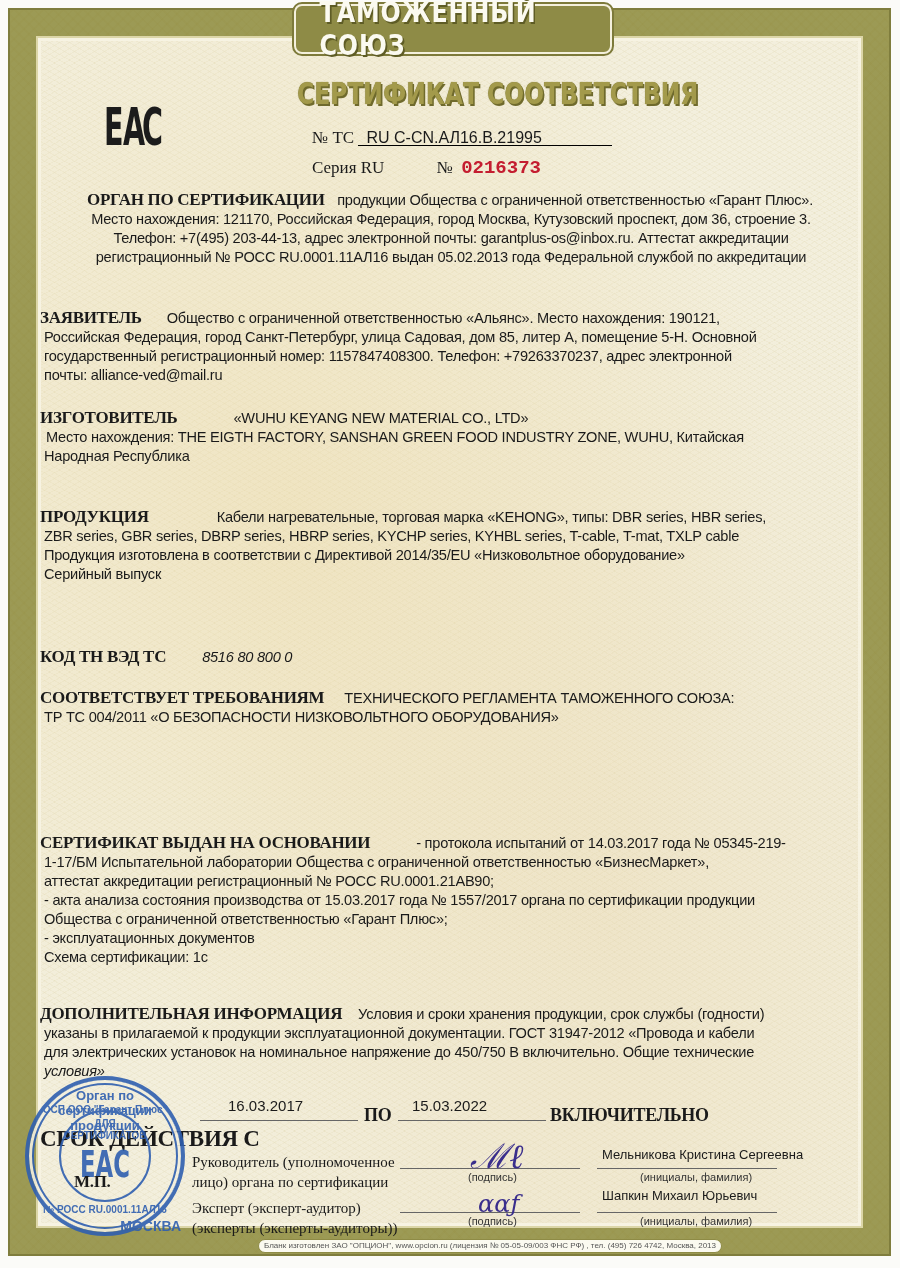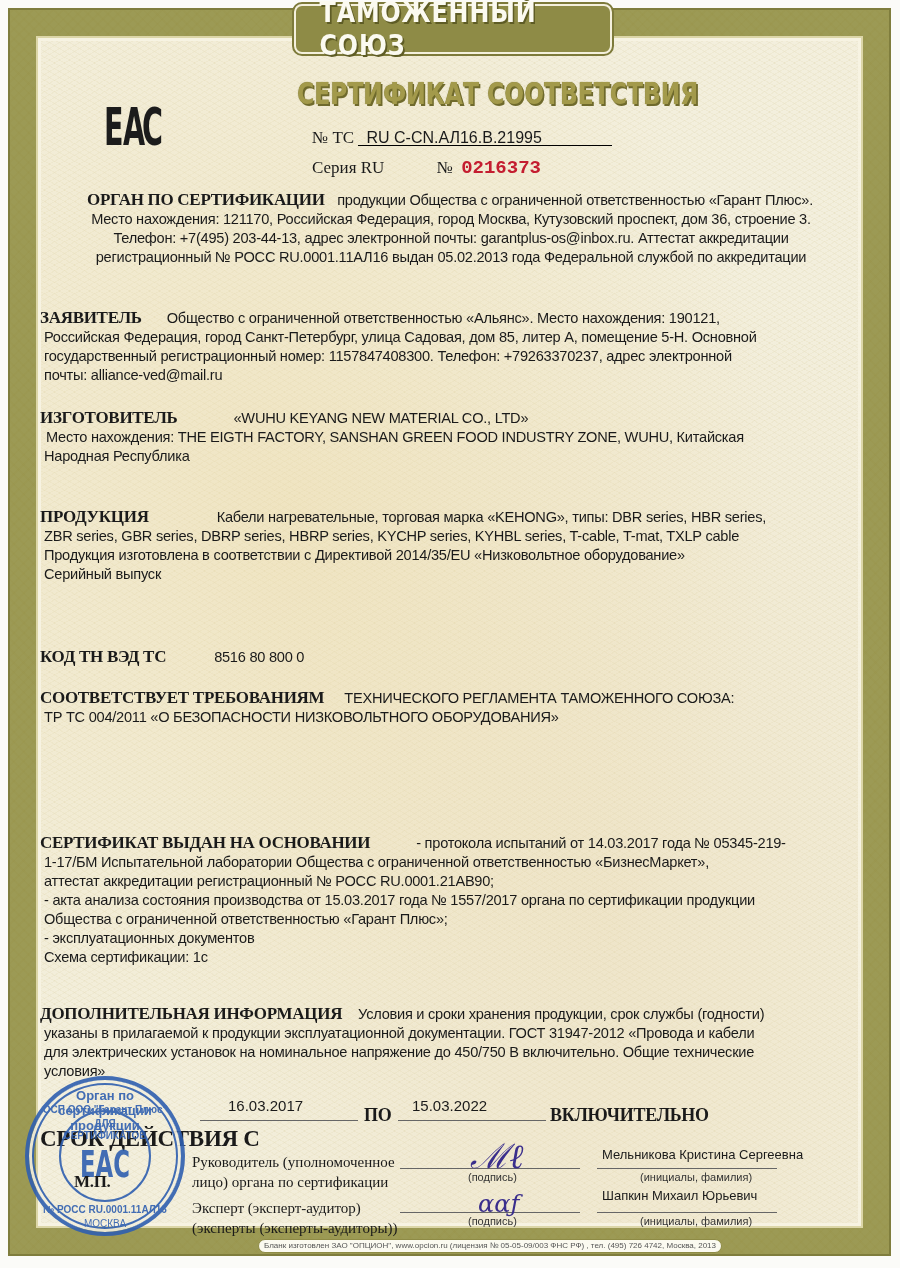--- a/index.html
+++ b/index.html
@@ -148,7 +148,7 @@
 </div>
 
 <div class="block" style="top:647px;">
-  <div class="line"><span class="heading">КОД ТН ВЭД ТС</span><span class="txt" style="margin-left:48px;">8516 80 800 0</span></div>
+  <div class="line"><span class="heading">КОД ТН ВЭД ТС</span><span class="txt" style="margin-left:36px;font-style:italic;">8516 80 800 0</span></div>
 </div>
 
 <div class="block" style="top:688px;">

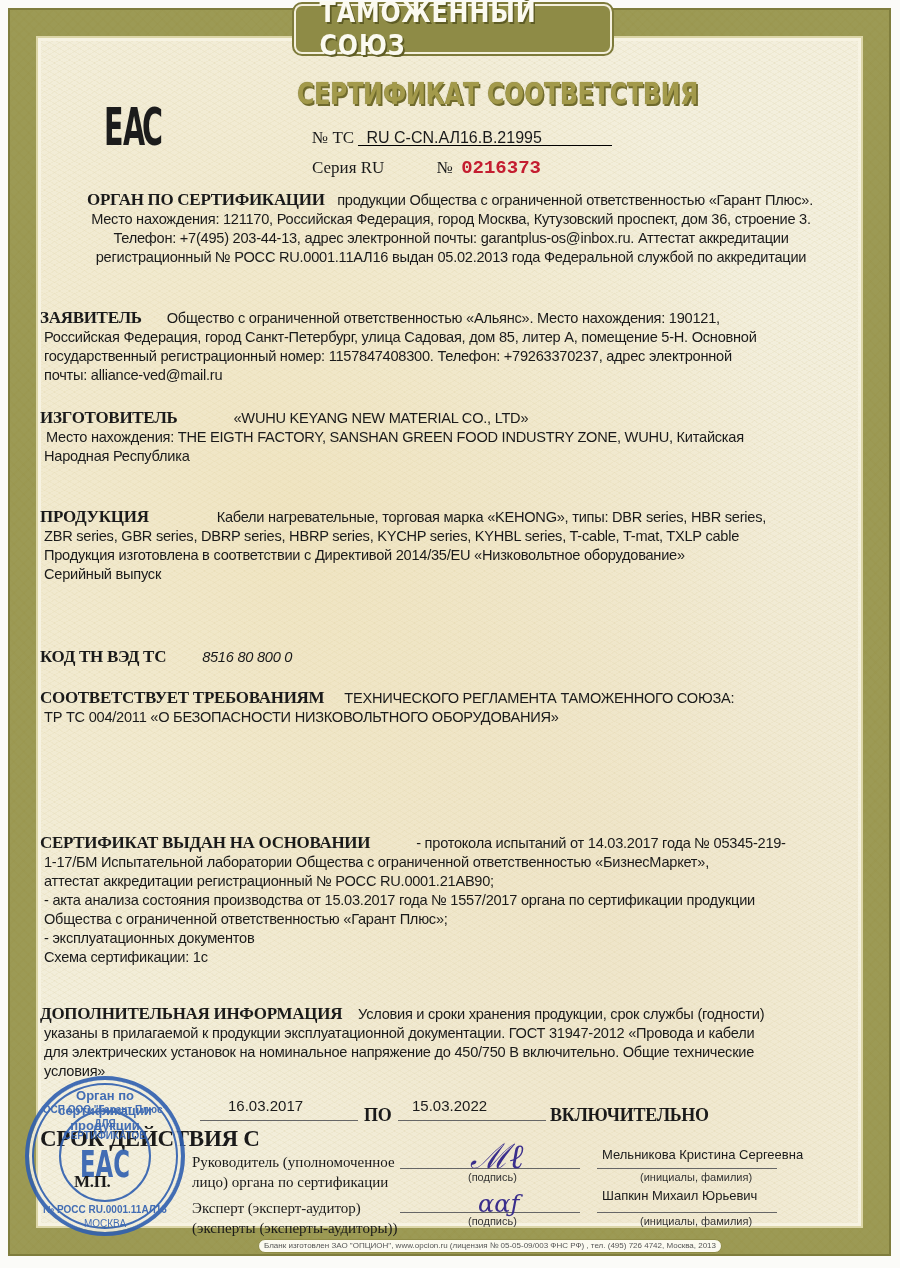--- a/index.html
+++ b/index.html
@@ -170,7 +170,7 @@
   <div class="line"><span class="heading">ДОПОЛНИТЕЛЬНАЯ ИНФОРМАЦИЯ</span><span class="txt" style="margin-left:16px;">Условия и сроки хранения продукции, срок службы (годности)</span></div>
   <div class="line txt" style="padding-left:4px;">указаны в прилагаемой к продукции эксплуатационной документации. ГОСТ 31947-2012 «Провода и кабели</div>
   <div class="line txt" style="padding-left:4px;">для электрических установок на номинальное напряжение до 450/750 В включительно. Общие технические</div>
-  <div class="line txt" style="padding-left:4px;">условия»</div>
+  <div class="line txt" style="padding-left:4px;font-style:italic;">условия»</div>
 </div>
 
 <div>

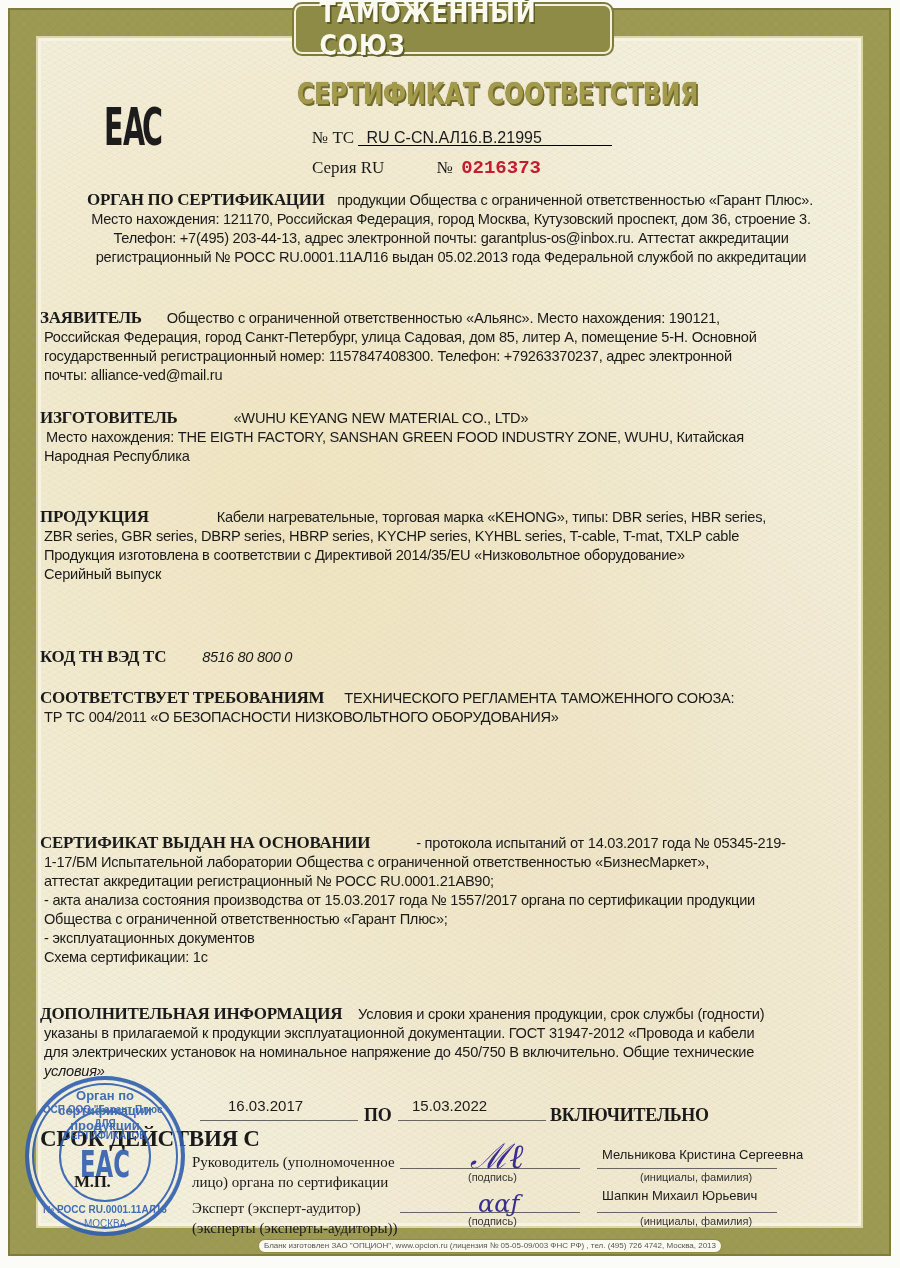--- a/index.html
+++ b/index.html
@@ -81,7 +81,7 @@
   .stamp .eac { position: absolute; left: 0; right: 0; top: 62px; text-align: center; font-size: 38px; font-weight: bold; font-family: "DejaVu Sans", sans-serif; transform: scaleX(0.6); }
   .stamp .ring-top { position: absolute; left: 0; right: 0; top: 8px; text-align: center; font-size: 13px; font-weight: bold; }
   .stamp .ring-bot { position: absolute; left: 0; right: 0; top: 124px; text-align: center; font-size: 10px; font-weight: bold; }
-  .stamp .ring-bot2 { position: absolute; left: 0; right: 0; top: 138px; text-align: center; font-size: 10px; font-weight: normal; }
+  .stamp .ring-bot2 { position: absolute; left: 0; right: 0; top: 138px; text-align: right; font-size: 14px; font-weight: bold; }
 
   .footer-strip {
     position: absolute; left: 258px; top: 1239px; width: 464px; height: 14px;

